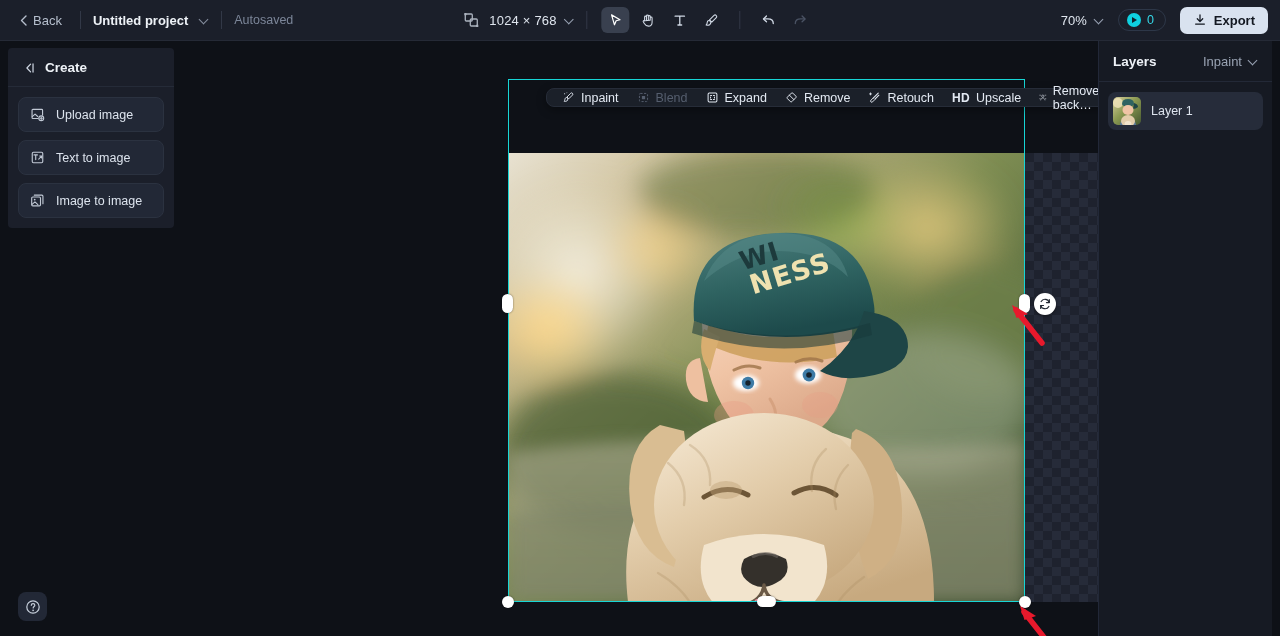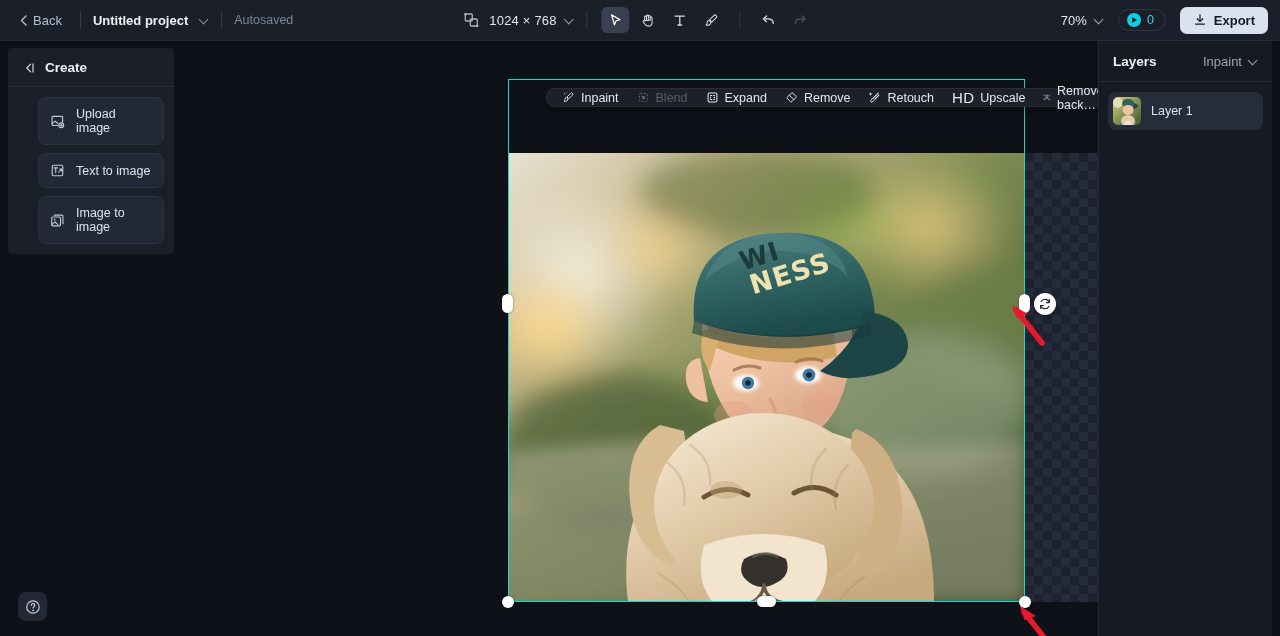--- a/index.html
+++ b/index.html
@@ -156,7 +156,7 @@
   }
   .ft-item.disabled { color: #555e6e; cursor: default; }
   .ft-hd {
-    font-size: 15px; font-weight: normal; letter-spacing: .3px;
+    font-size: 12px; font-weight: bold; letter-spacing: .3px;
     color: #e3e9f2; border: 0;
   }
 

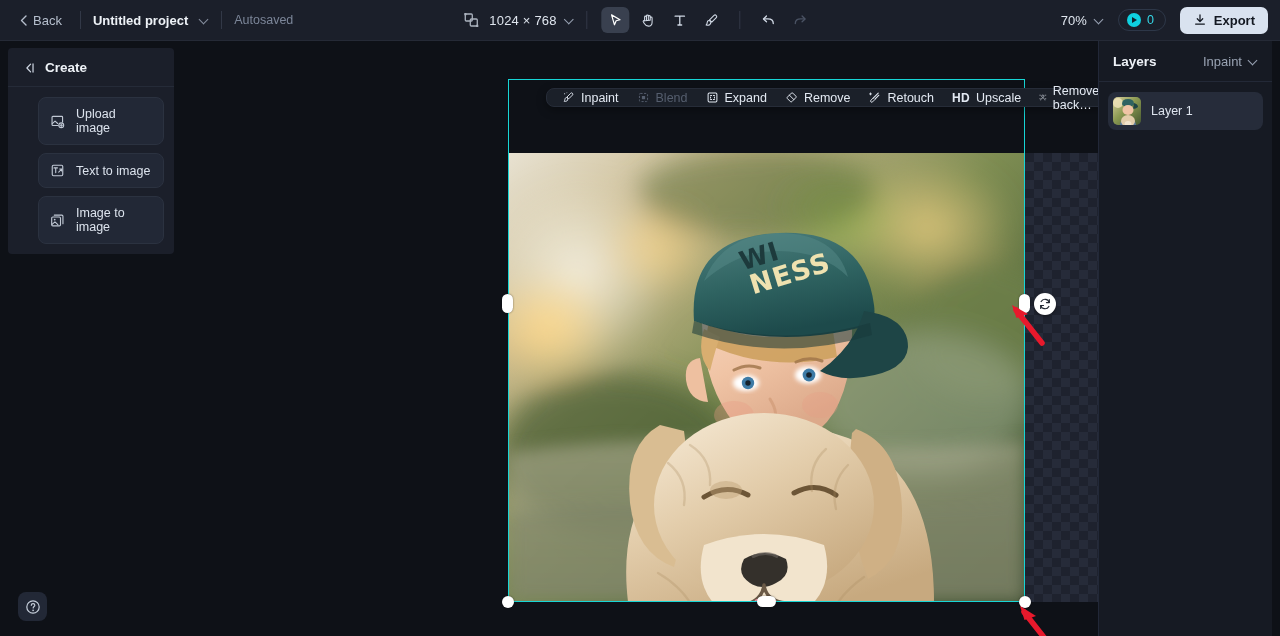--- a/index.html
+++ b/index.html
@@ -98,7 +98,7 @@
     display: flex; align-items: center; gap: 11px;
     background: #222836; border: 1px solid #2b3240;
     border-radius: 8px; padding: 9px 11px;
-    color: #dce3ed; font-size: 12.5px; cursor: pointer; margin-left: 20px;
+    color: #dce3ed; font-size: 12.5px; cursor: pointer;
   }
   .lp-item svg { flex: none; opacity: .92; }
 

